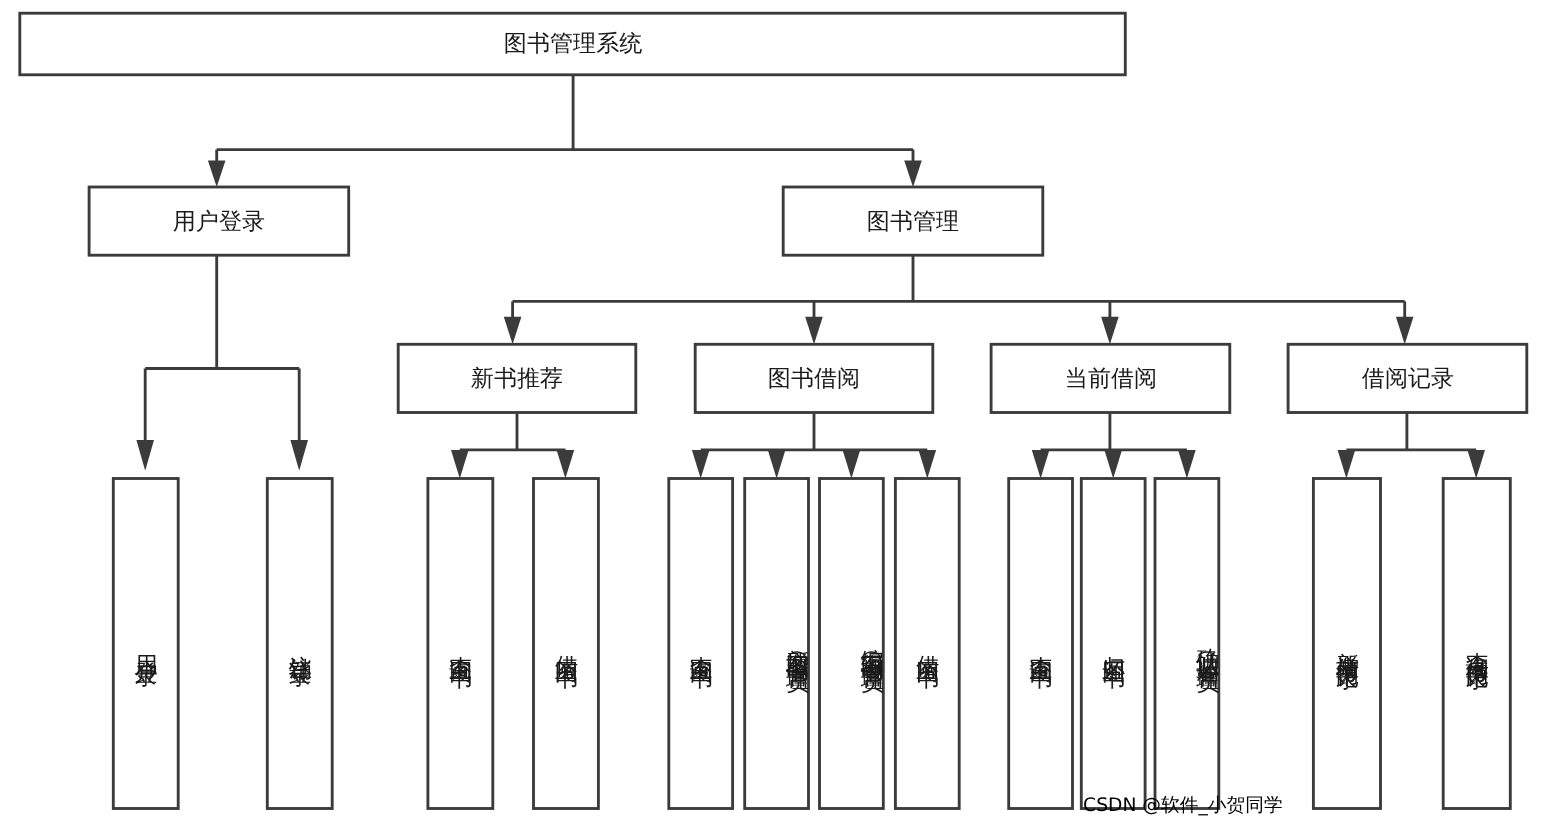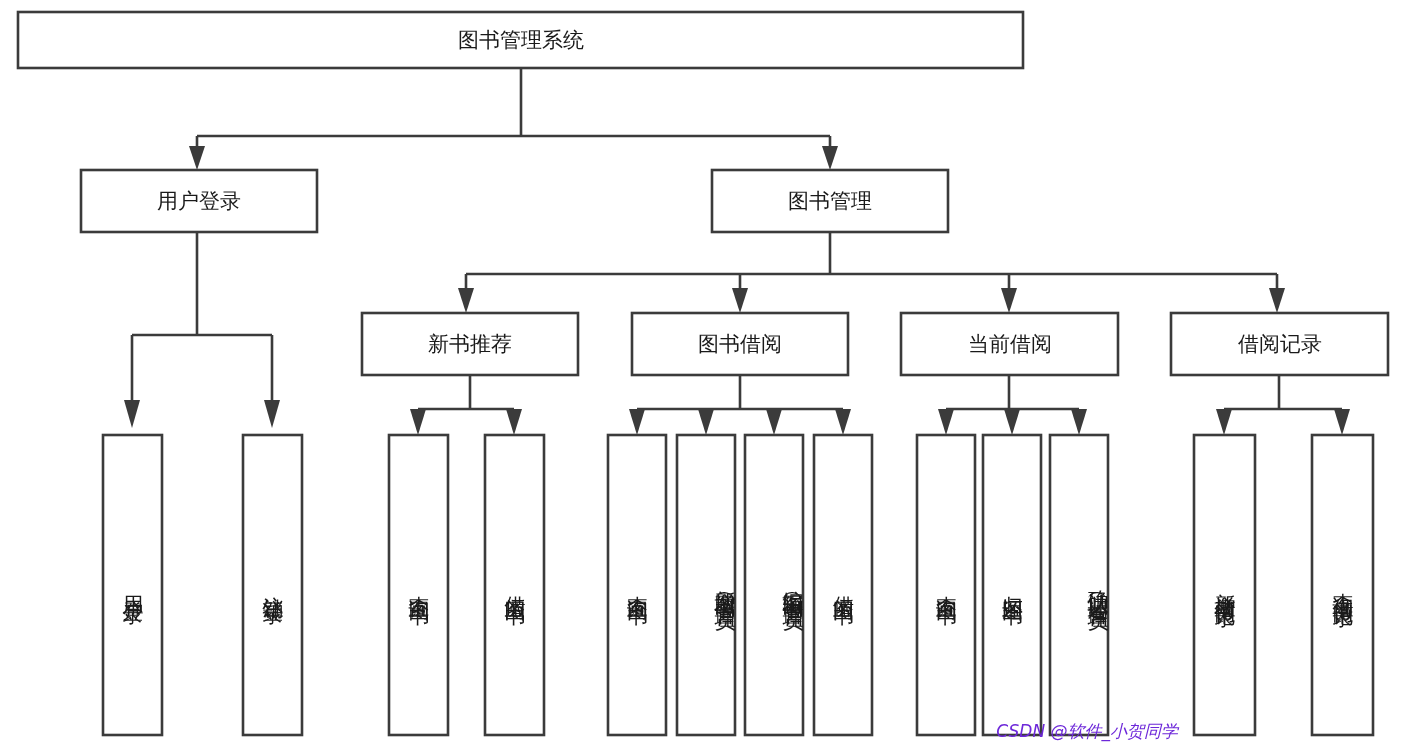--- a/index.html
+++ b/index.html
@@ -18,7 +18,6 @@
     width: 1174px;
     height: 747px;
     background: #ffffff;
-    padding-left: 12px;
   }
   svg#tree-svg {
     position: absolute;

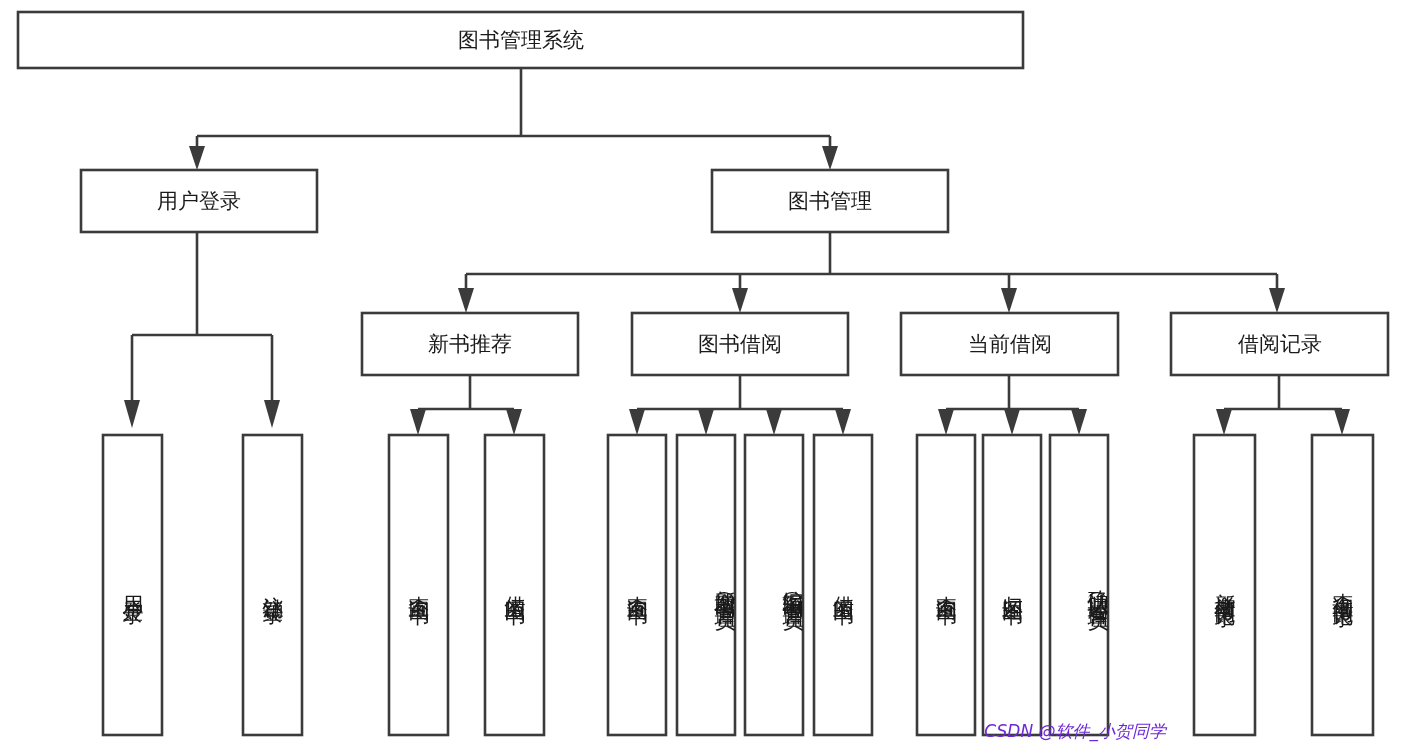--- a/index.html
+++ b/index.html
@@ -71,9 +71,8 @@
     bottom: 4px;
     font-family: "DejaVu Sans", "Liberation Sans", sans-serif;
     font-size: 17px;
-    color: #6d28d9;
+    color: #000000;
     white-space: nowrap;
-    font-style: italic;
   }
 </style>
 </head>

